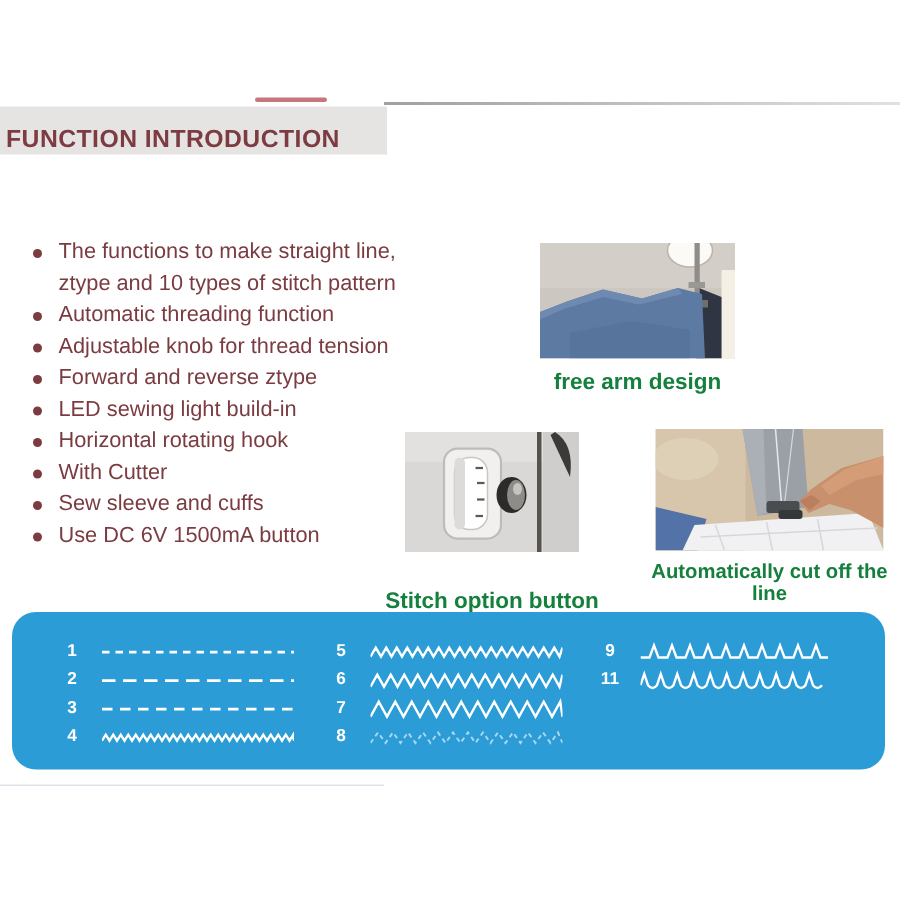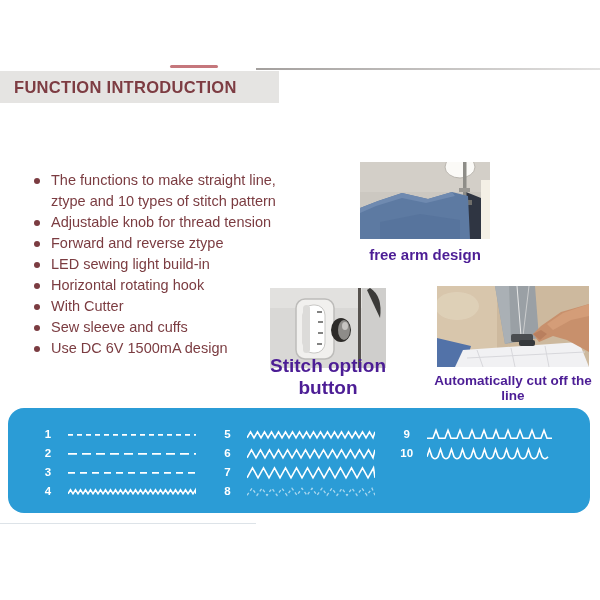--- a/index.html
+++ b/index.html
@@ -13,8 +13,8 @@
   .red-fragment{position:absolute;left:170px;top:65px;width:48px;height:3px;
     background:#b24a50;opacity:.75;border-radius:2px;}
   
-  .header-bar{position:absolute;left:0;top:71px;width:279px;height:32px;
-    background:#e5e4e2;display:flex;align-items:center;box-sizing:border-box;padding-left:14px;}
+  .header-bar{position:absolute;left:0;top:71px;width:258px;height:32px;
+    background:#e5e4e2;display:flex;align-items:flex-end;box-sizing:border-box;padding-left:4px;}
   .header-title{font-size:16.5px;font-weight:bold;color:#7d3c42;letter-spacing:.3px;}
   
   .features{position:absolute;left:20px;top:158px;width:276px;}

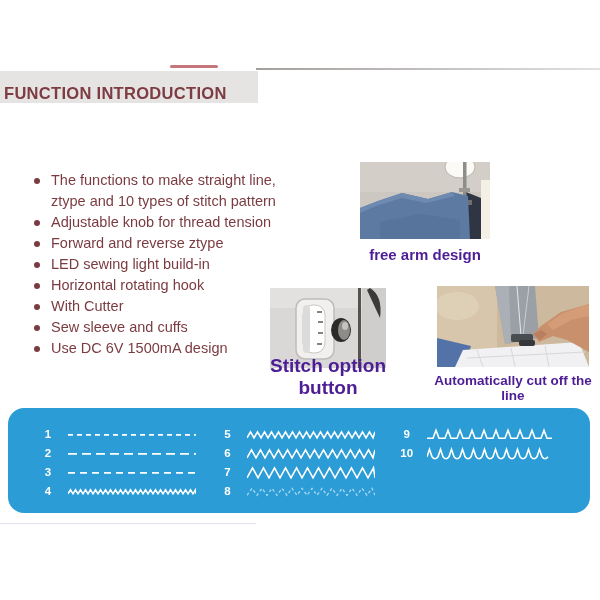--- a/index.html
+++ b/index.html
@@ -18,7 +18,7 @@
   .header-title{font-size:16.5px;font-weight:bold;color:#7d3c42;letter-spacing:.3px;}
   
   .features{position:absolute;left:20px;top:158px;width:276px;}
-  .features ul{list-style:none;margin:12px;padding:0;}
+  .features ul{list-style:none;margin:0;padding:0;}
   .features li{position:relative;padding-left:19px;color:#7b3c41;
     font-size:14.5px;line-height:21px;}
   .features li::before{content:"";position:absolute;left:2px;top:8px;width:6px;height:6px;

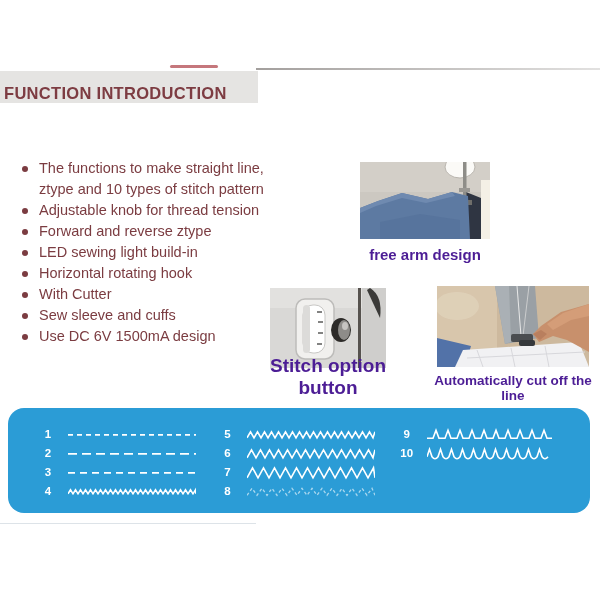--- a/index.html
+++ b/index.html
@@ -58,6 +58,7 @@
 
       <li>The functions to make straight line, ztype and 10 types of stitch pattern</li>
 
+      <li>Automatic threading function</li>
 
 
       <li>Adjustable knob for thread tension</li>

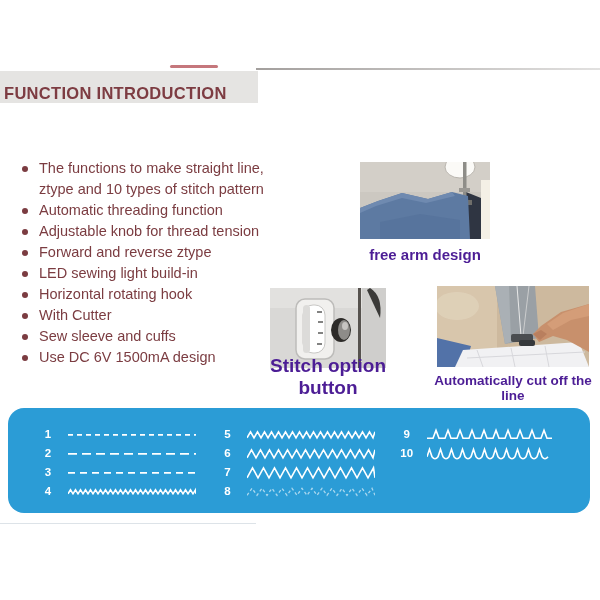--- a/index.html
+++ b/index.html
@@ -25,7 +25,7 @@
     border-radius:50%;background:#7b3c41;}
   
   .photo{position:absolute;display:block;}
-  .caption{position:absolute;text-align:center;color:#4c1d95;font-weight:bold;}
+  .caption{position:absolute;text-align:center;color:#15803d;font-weight:bold;}
   #photo-free-arm{left:360px;top:162px;width:130px;height:77px;}
   #caption-free-arm{left:348px;top:246px;width:154px;font-size:15px;}
   #photo-dial{left:270px;top:288px;width:116px;height:80px;}

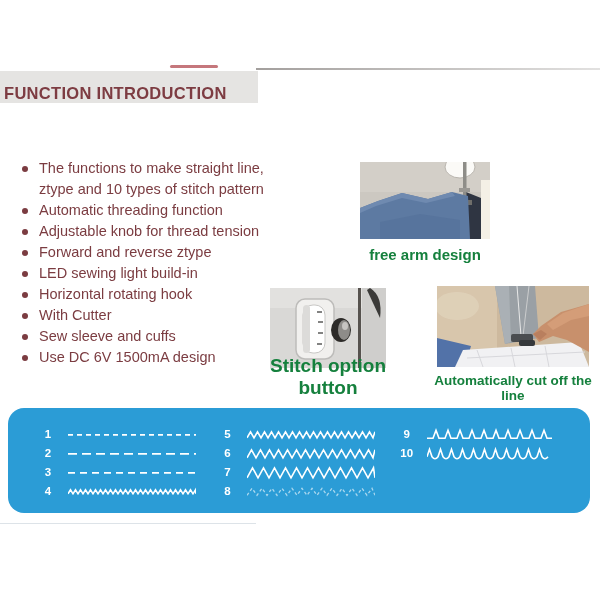--- a/index.html
+++ b/index.html
@@ -73,7 +73,7 @@
 
       <li>Sew sleeve and cuffs</li>
 
-      <li>Use DC 6V 1500mA design</li>
+      <li>Use DC 6V 1500mA button</li>
     </ul>
 </div>
 

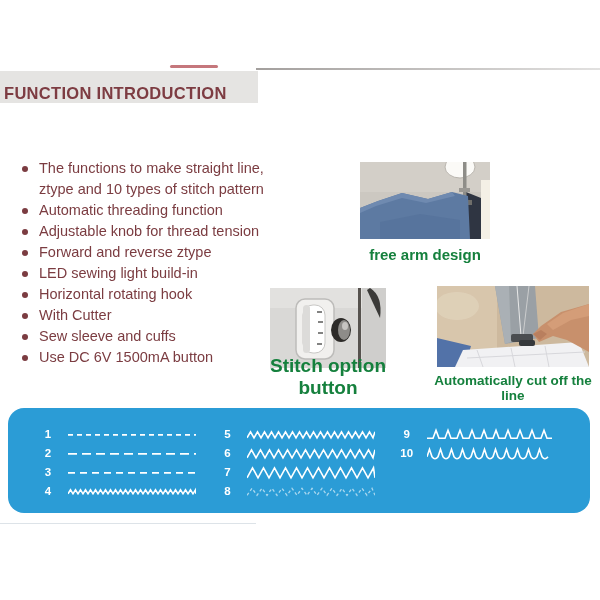--- a/index.html
+++ b/index.html
@@ -29,7 +29,7 @@
   #photo-free-arm{left:360px;top:162px;width:130px;height:77px;}
   #caption-free-arm{left:348px;top:246px;width:154px;font-size:15px;}
   #photo-dial{left:270px;top:288px;width:116px;height:80px;}
-  #caption-dial{left:256px;top:355px;width:144px;font-size:19px;}
+  #caption-dial{left:256px;top:392px;width:144px;font-size:15px;}
   #photo-cut{left:437px;top:286px;width:152px;height:81px;}
   #caption-cut{left:424px;top:373px;width:178px;font-size:13.5px;}
   

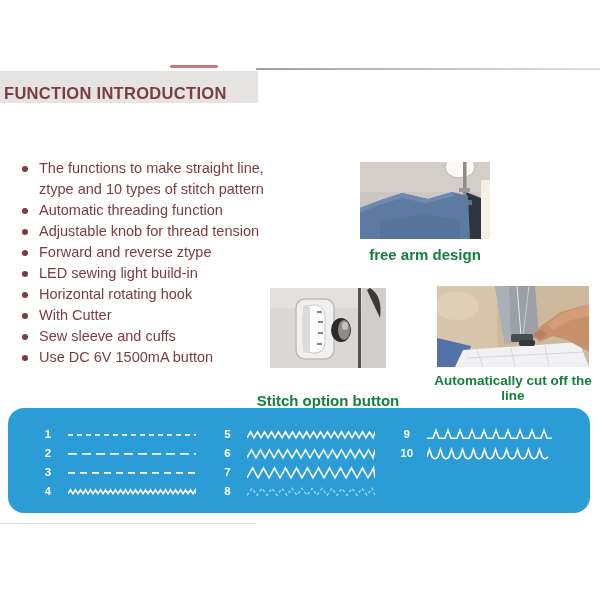--- a/index.html
+++ b/index.html
@@ -201,7 +201,7 @@
     </div>
 
     <div class="stitch-row">
-      <span class="stitch-num">10</span>
+      <span class="stitch-num">11</span>
       <svg class="stitch-svg" viewBox="0 0 128 16">
         <path d="M0,11.8 l2.5,-7.5 l2.5,7.5 c2,2.5 4,2.5 6,0 l2.5,-7.5 l2.5,7.5 c2,2.5 4,2.5 6,0 l2.5,-7.5 l2.5,7.5 c2,2.5 4,2.5 6,0 l2.5,-7.5 l2.5,7.5 c2,2.5 4,2.5 6,0 l2.5,-7.5 l2.5,7.5 c2,2.5 4,2.5 6,0 l2.5,-7.5 l2.5,7.5 c2,2.5 4,2.5 6,0 l2.5,-7.5 l2.5,7.5 c2,2.5 4,2.5 6,0 l2.5,-7.5 l2.5,7.5 c2,2.5 4,2.5 6,0 l2.5,-7.5 l2.5,7.5 c2,2.5 4,2.5 6,0 l2.5,-7.5 l2.5,7.5 c2,2.5 4,2.5 6,0 l2.5,-7.5 l2.5,7.5 c2,2.5 4,2.5 6,0" fill="none" stroke="#ffffff" stroke-width="1.6"></path>
       </svg>

